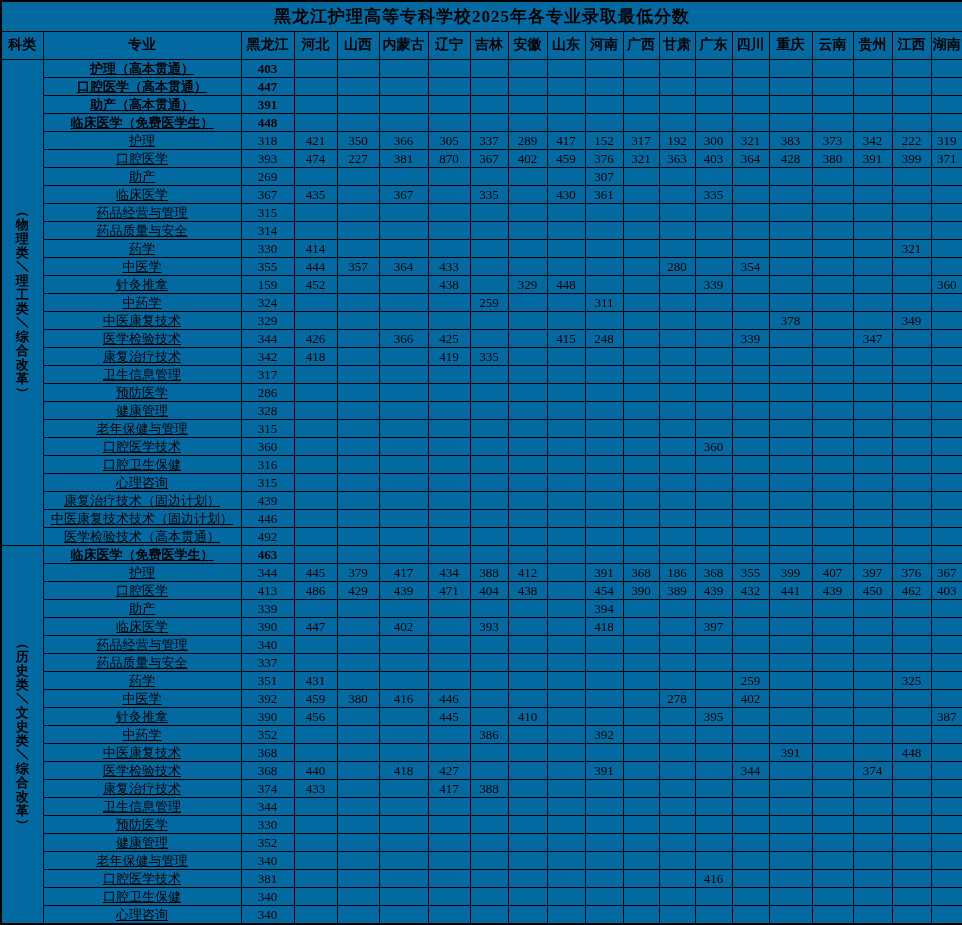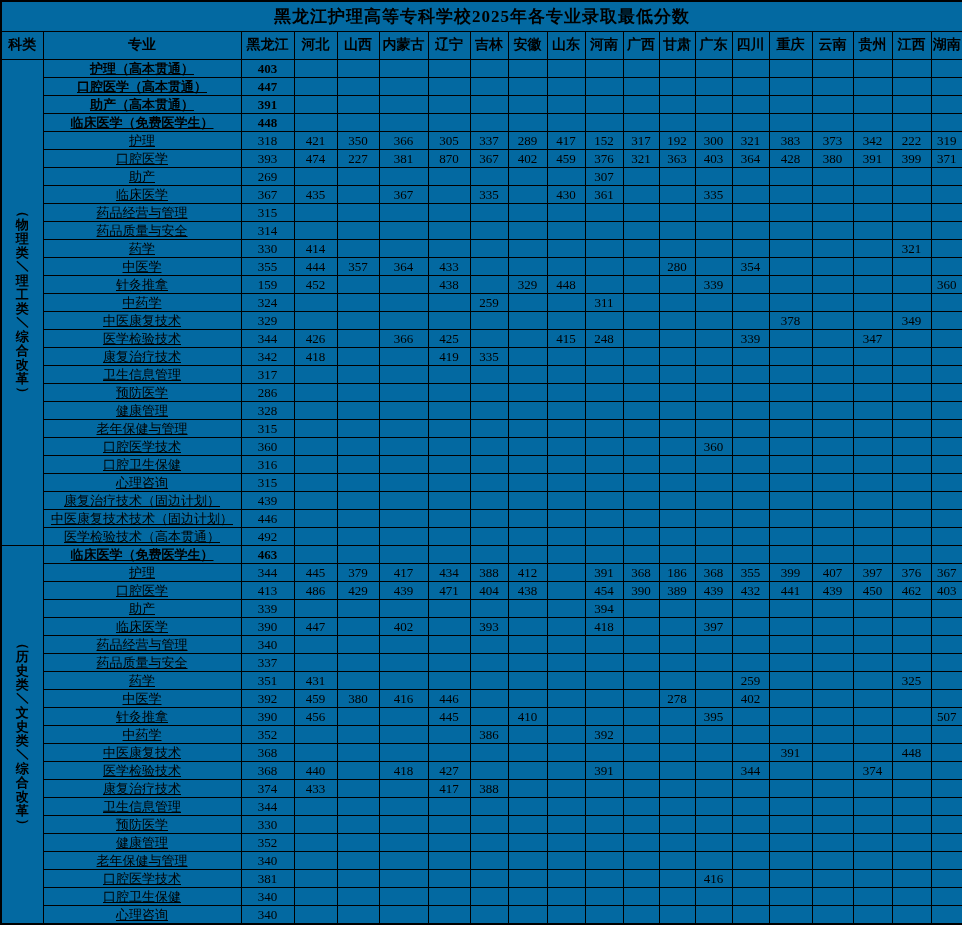--- a/index.html
+++ b/index.html
@@ -862,7 +862,7 @@
           <td class="score-cell"></td>
           <td class="score-cell"></td>
           <td class="score-cell"></td>
-          <td class="score-cell">507</td>
+          <td class="score-cell">387</td>
         </tr>
         <tr>
           <td class="major-cell">中药学</td>

